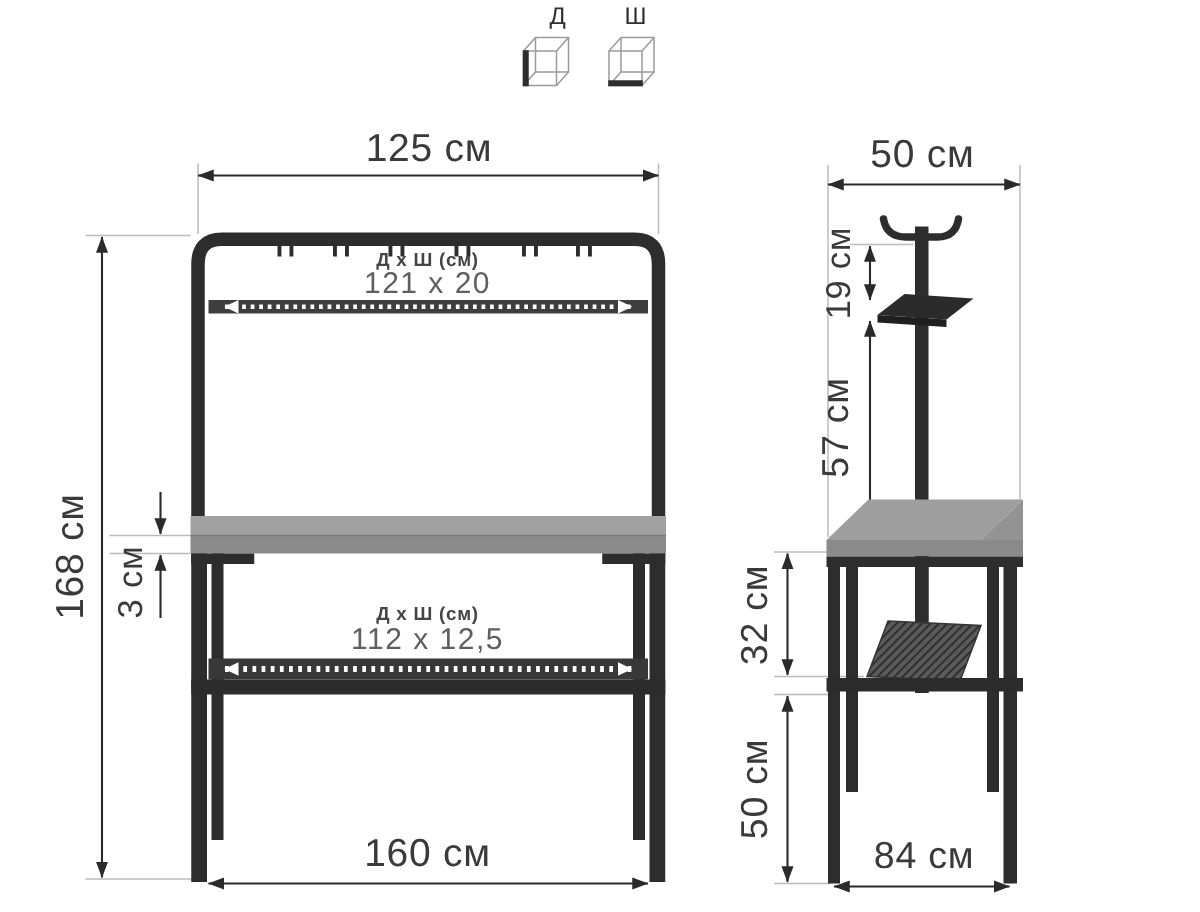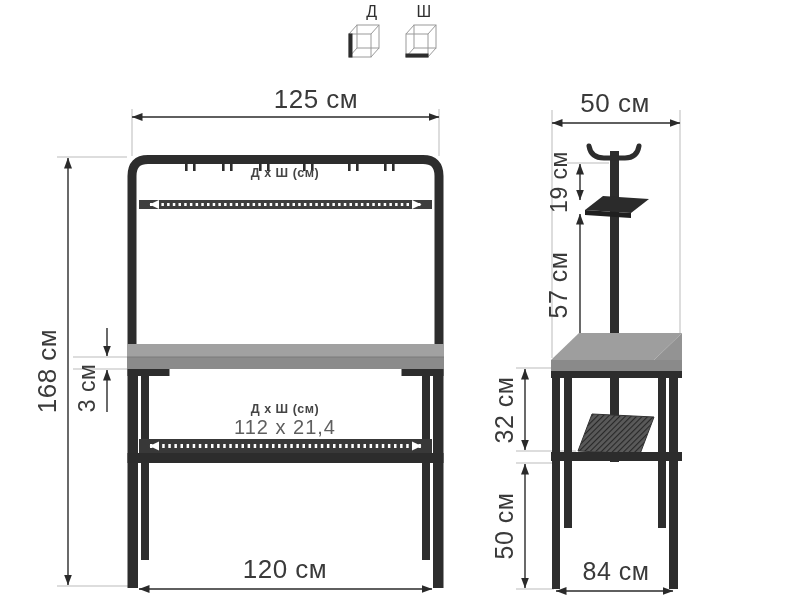--- a/index.html
+++ b/index.html
@@ -184,7 +184,7 @@
   <div class="lbl legend-letter" style="left:372px; top:12px;">Д</div>
   <div class="lbl legend-letter" style="left:424px; top:12px;">Ш</div>
 
-  <div class="lbl dim" style="left:286px; top:99px;margin-left:30px;">125 см</div>
+  <div class="lbl dim" style="left:286px; top:99px;">125 см</div>
   <div class="lbl dim rot" style="left:47px; top:371px;">168 см</div>
 
   <div class="lbl shelf-title" style="left:285px; top:173px;">Д х Ш (см)</div>

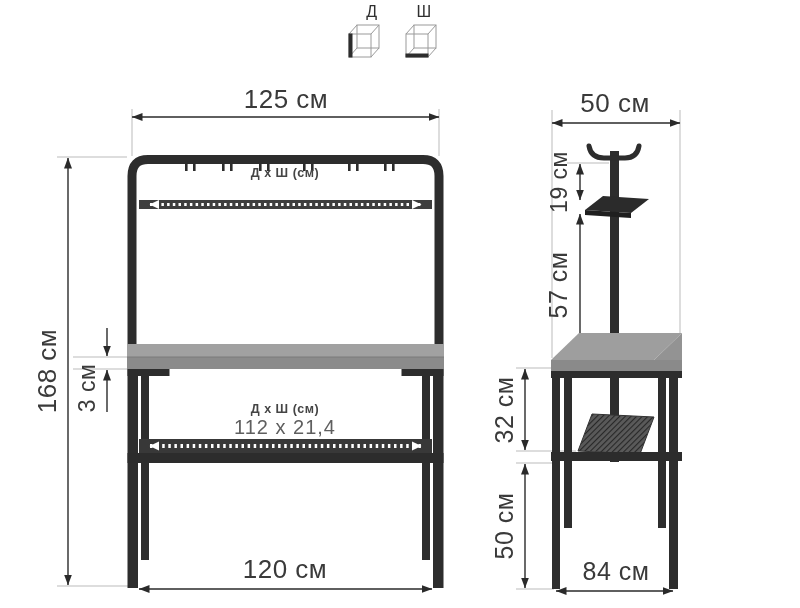--- a/index.html
+++ b/index.html
@@ -188,6 +188,7 @@
   <div class="lbl dim rot" style="left:47px; top:371px;">168 см</div>
 
   <div class="lbl shelf-title" style="left:285px; top:173px;">Д х Ш (см)</div>
+  <div class="lbl shelf-val" style="left:285px; top:190px;">121 х 20</div>
 
   <div class="lbl dims rot" style="left:87px; top:388px;">3 см</div>
 

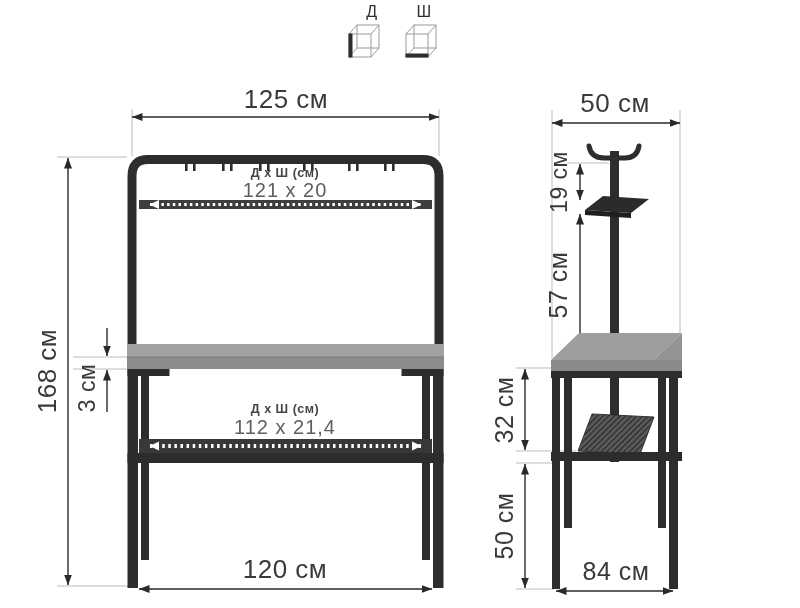--- a/index.html
+++ b/index.html
@@ -193,7 +193,7 @@
   <div class="lbl dims rot" style="left:87px; top:388px;">3 см</div>
 
   <div class="lbl shelf-title" style="left:285px; top:409px;">Д х Ш (см)</div>
-  <div class="lbl shelf-val" style="left:285px; top:427px;">112 х 21,4</div>
+  <div class="lbl shelf-val" style="left:285px; top:427px;">112 х 12,5</div>
 
   <div class="lbl dim" style="left:285px; top:569px;">120 см</div>
 

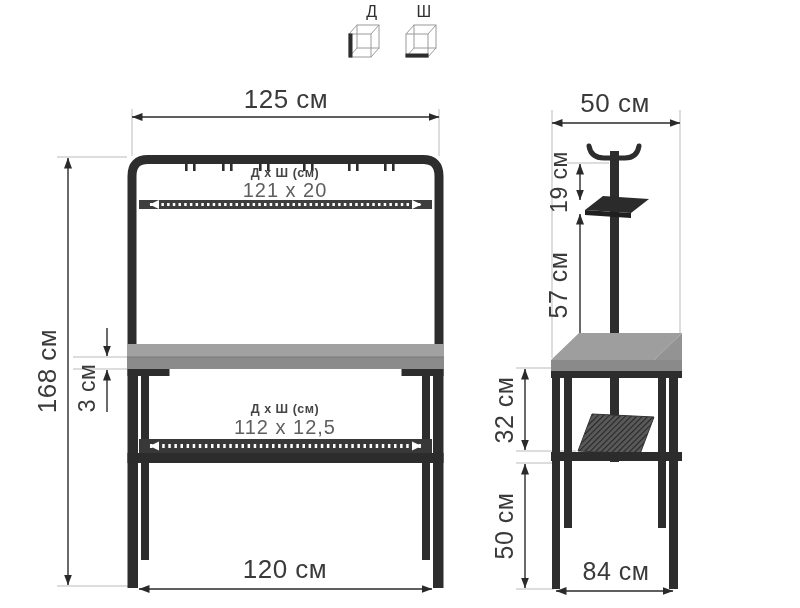--- a/index.html
+++ b/index.html
@@ -195,7 +195,7 @@
   <div class="lbl shelf-title" style="left:285px; top:409px;">Д х Ш (см)</div>
   <div class="lbl shelf-val" style="left:285px; top:427px;">112 х 12,5</div>
 
-  <div class="lbl dim" style="left:285px; top:569px;">120 см</div>
+  <div class="lbl dim" style="left:285px; top:569px;">160 см</div>
 
   <div class="lbl dim" style="left:615px; top:103px;">50 см</div>
   <div class="lbl dims rot" style="left:559px; top:182px;">19 см</div>

